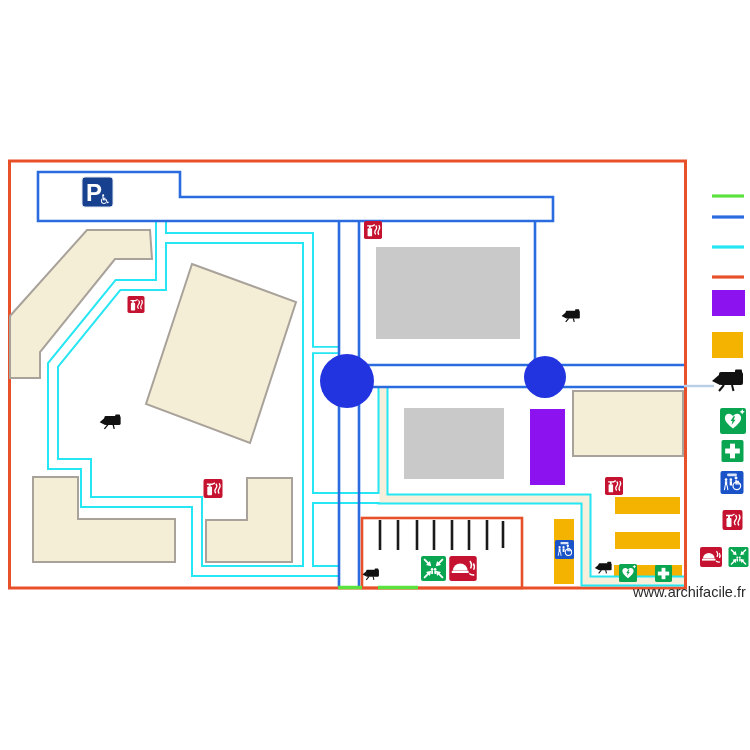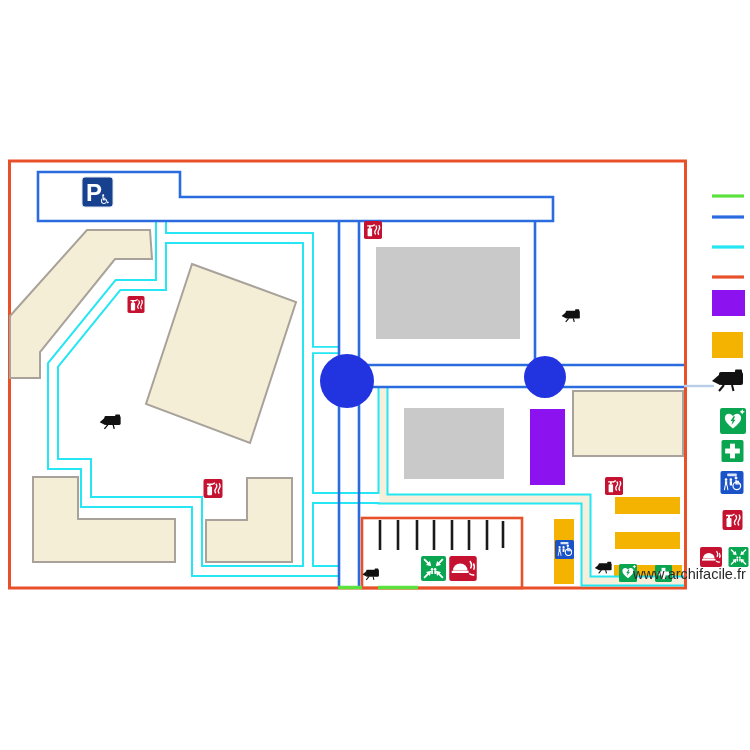--- a/index.html
+++ b/index.html
@@ -6,7 +6,7 @@
   #stage{position:relative;width:750px;height:750px;background:#ffffff;overflow:hidden;
          font-family:"Liberation Sans","DejaVu Sans",sans-serif;}
   #plan{position:absolute;left:0;top:0;}
-  #watermark{position:absolute;left:633px;top:566px;font-size:14.5px;color:#2a2a2a;
+  #watermark{position:absolute;left:633px;top:584px;font-size:14.5px;color:#2a2a2a;
              font-family:"Liberation Sans","DejaVu Sans",sans-serif;white-space:nowrap;}
 </style>
 </head>

